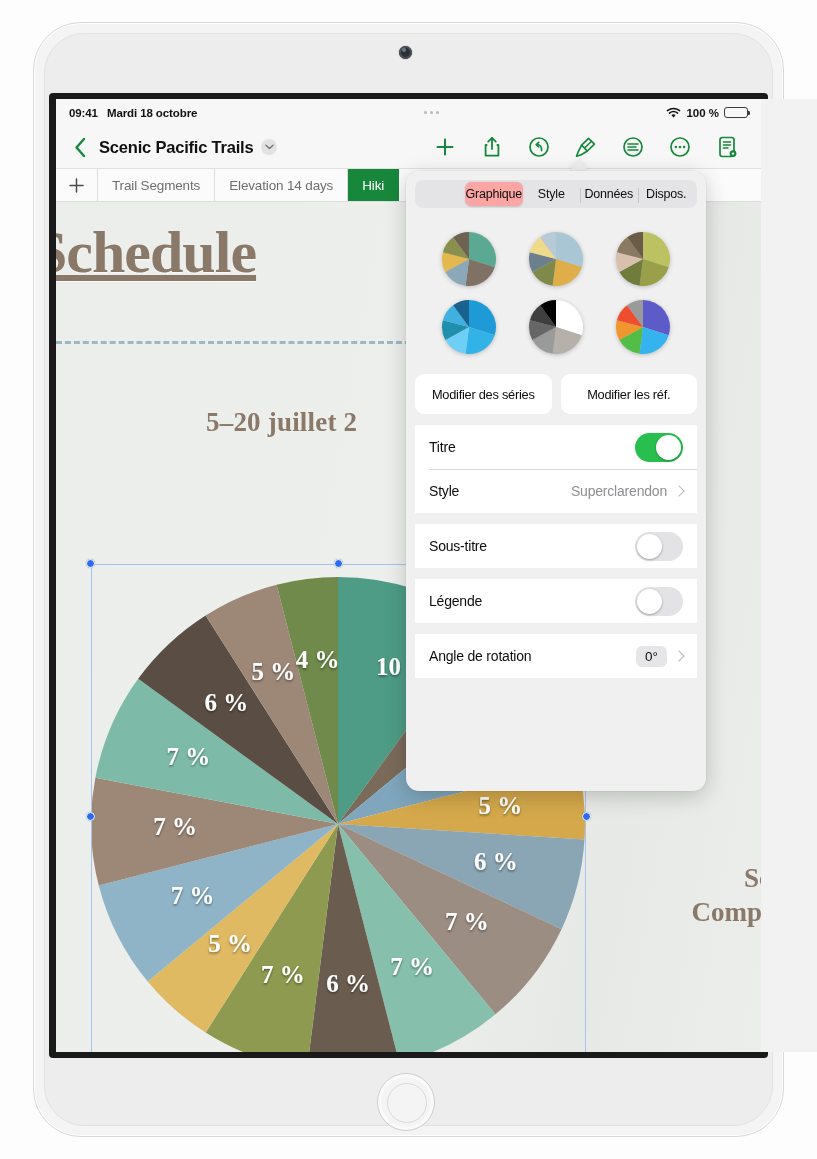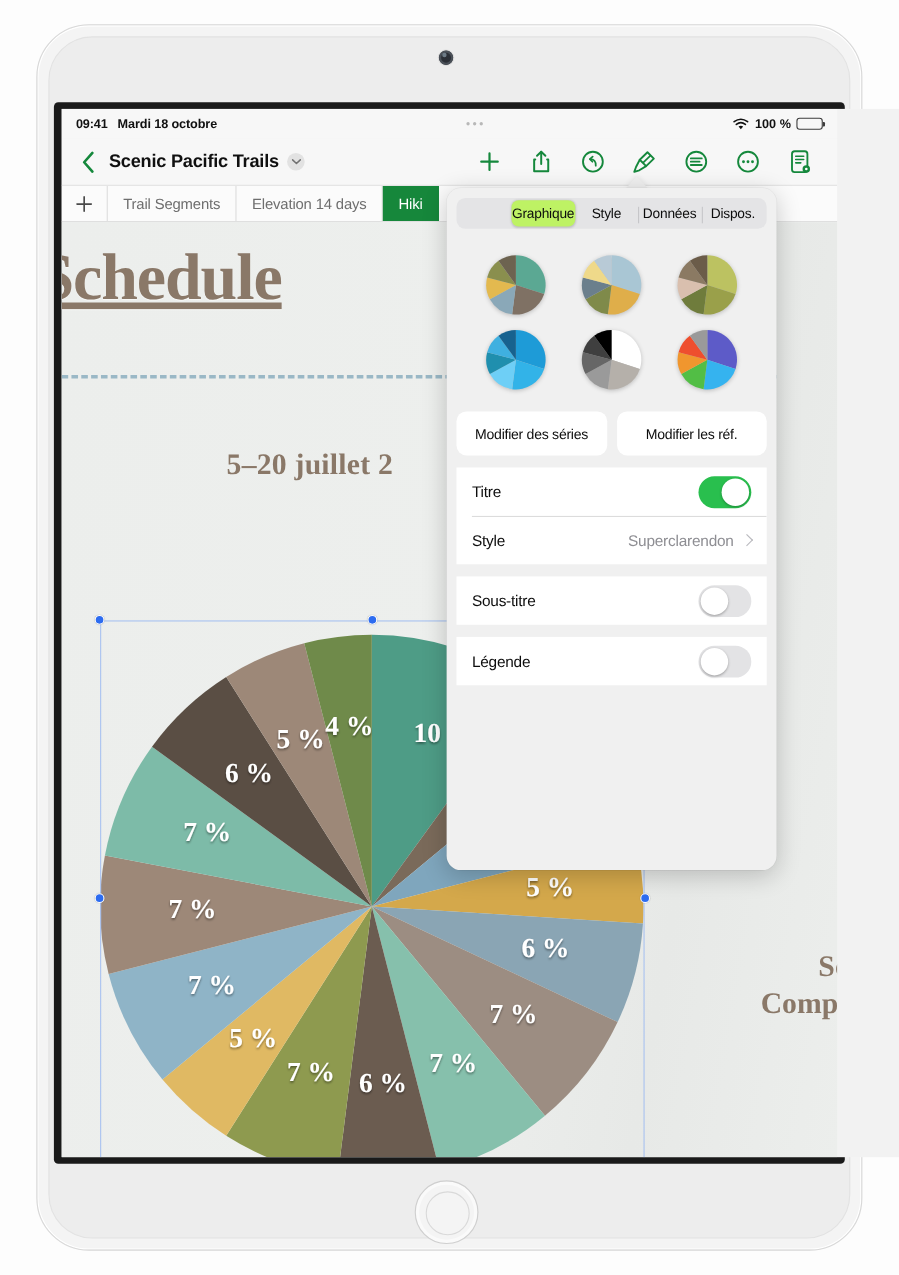--- a/index.html
+++ b/index.html
@@ -305,7 +305,7 @@
     letter-spacing: -0.2px;
   }
   .seg-item.active {
-    background: #bef264;
+    background: #fca5a5;
     box-shadow: 0 0.5px 2px rgba(0,0,0,0.16);
     margin-left: 48px;
   }

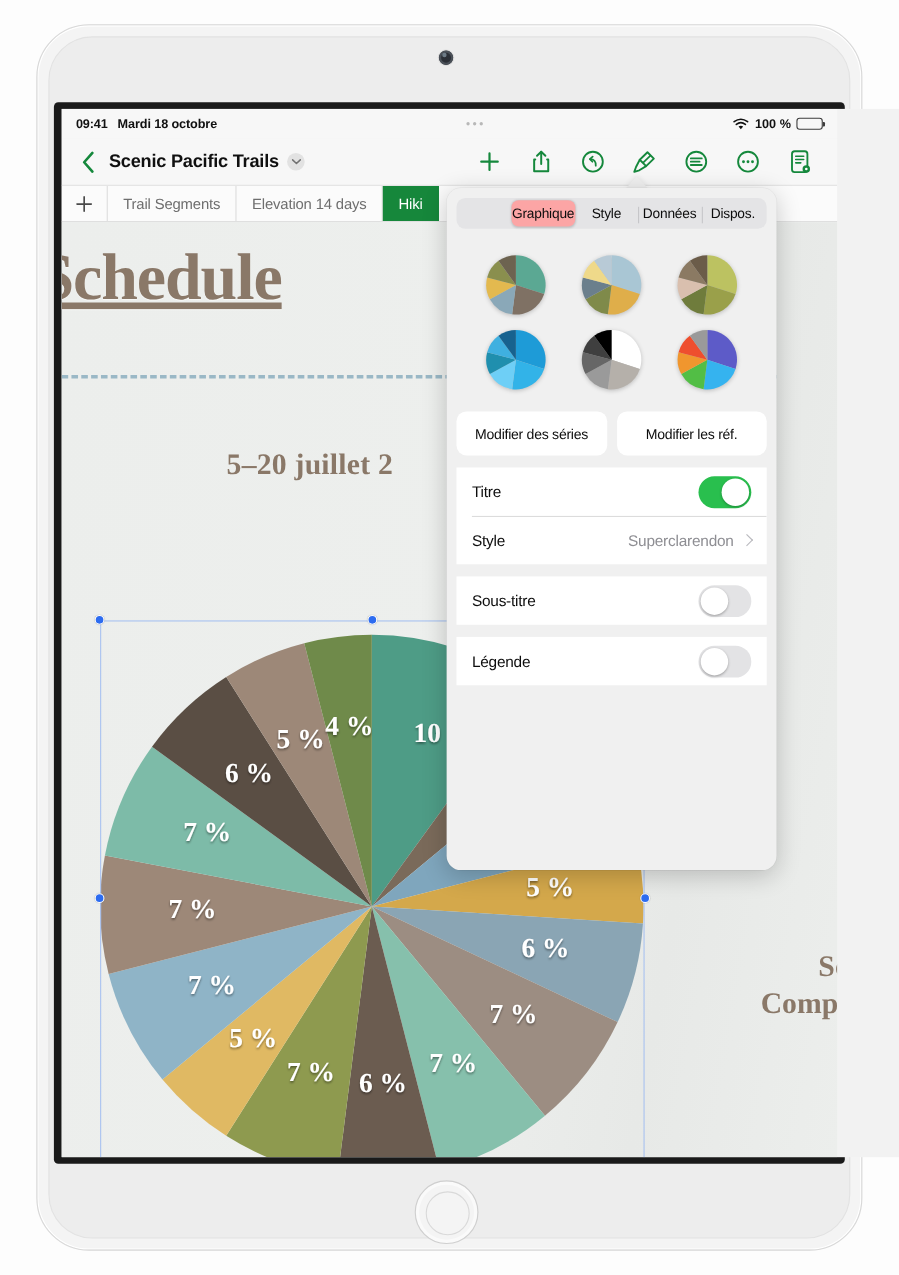--- a/index.html
+++ b/index.html
@@ -681,6 +681,14 @@
         </div>
       </div>
 
+      <div class="group">
+        <div class="row">
+          <span class="row-label">Angle de rotation</span>
+          <span class="row-spacer"></span>
+          <span class="row-badge">0°</span>
+          <span class="chev"></span>
+        </div>
+      </div>
 
 
     </div>

